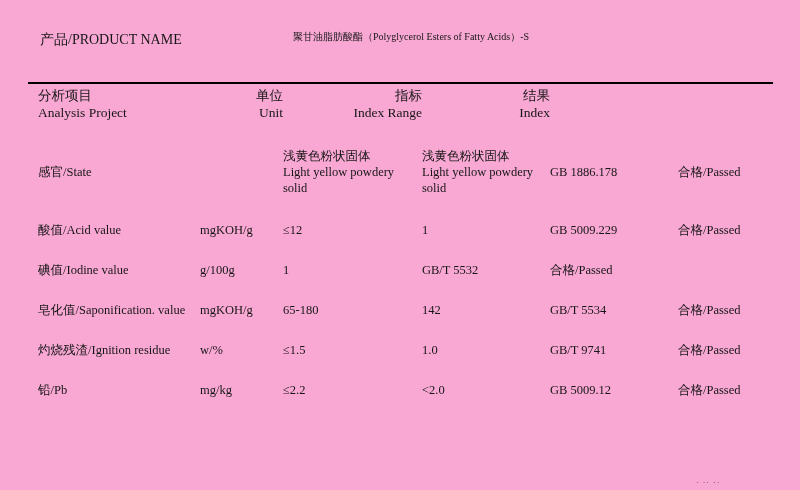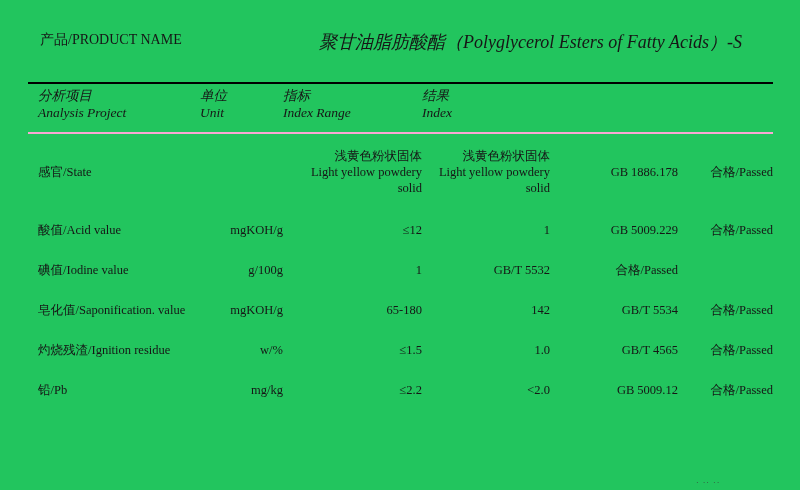--- a/index.html
+++ b/index.html
@@ -18,7 +18,7 @@
   .doc {
     position: absolute;
     inset: 0;
-    background: #22c55e;
+    background: #f9a8d4;
   }
   .product-label {
     position: absolute;

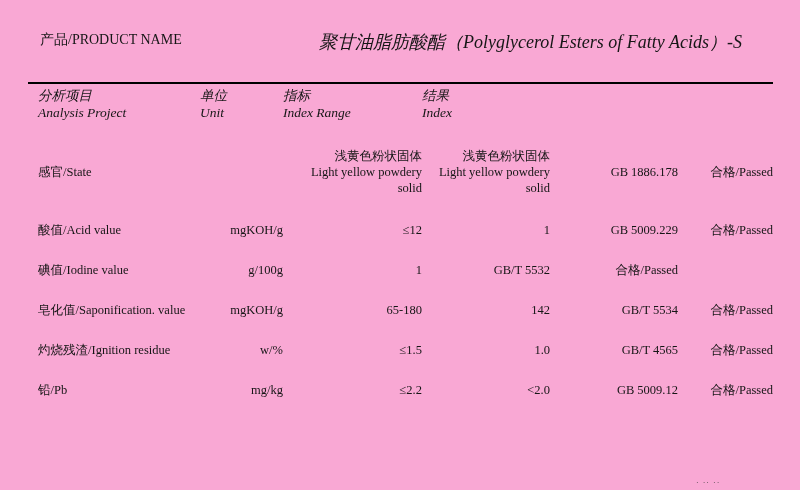--- a/index.html
+++ b/index.html
@@ -29,11 +29,10 @@
   }
   .doc-title {
     position: absolute;
-    left: 319px;
+    left: 293px;
     top: 30px;
-    font-size: 18px;
+    font-size: 10px;
     white-space: nowrap;
-    font-style: italic;
   }
   .table {
     position: absolute;

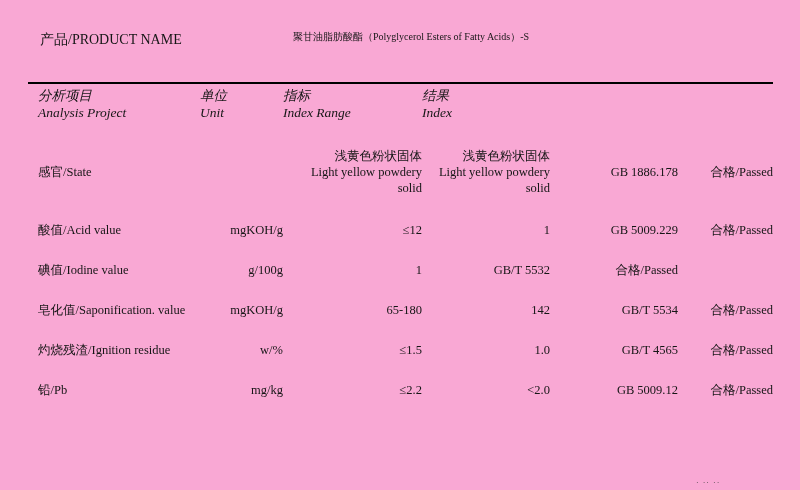--- a/index.html
+++ b/index.html
@@ -48,7 +48,6 @@
     border-top: 2px solid #000;
     border-bottom: 2px solid #f9a8d4;
     padding: 3px 0 11px 0;
-    font-style: italic;
   }
   .th {
     text-align: left;

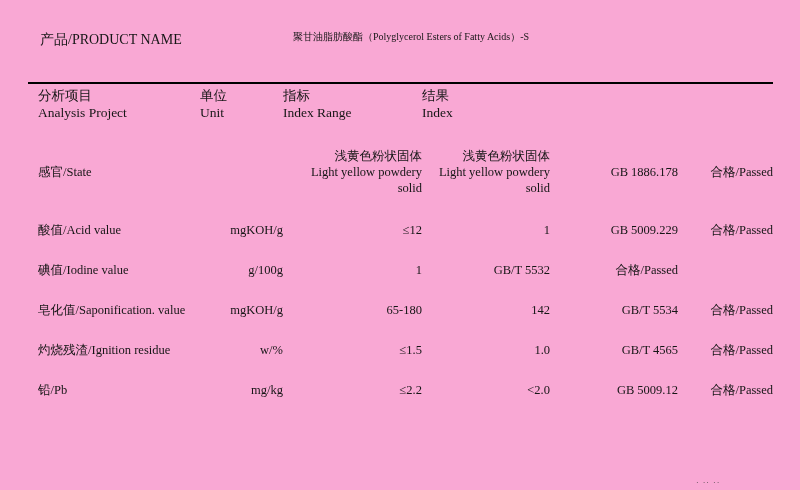--- a/index.html
+++ b/index.html
@@ -50,7 +50,7 @@
     padding: 3px 0 11px 0;
   }
   .th {
-    text-align: left;
+    text-align: right;
     font-size: 13.5px;
     line-height: 17px;
   }

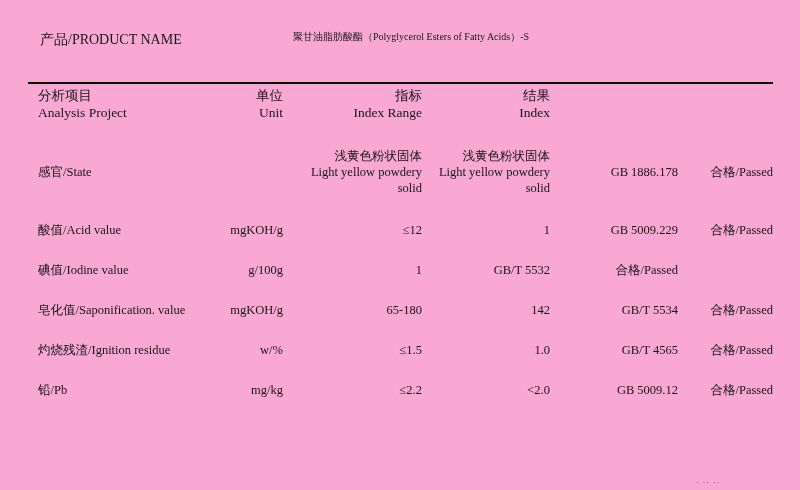--- a/index.html
+++ b/index.html
@@ -61,7 +61,7 @@
   }
   .trow.tall { height: 76px; }
   .td {
-    text-align: right;
+    text-align: left;
     font-size: 12.5px;
     line-height: 16px;
     white-space: pre-line;

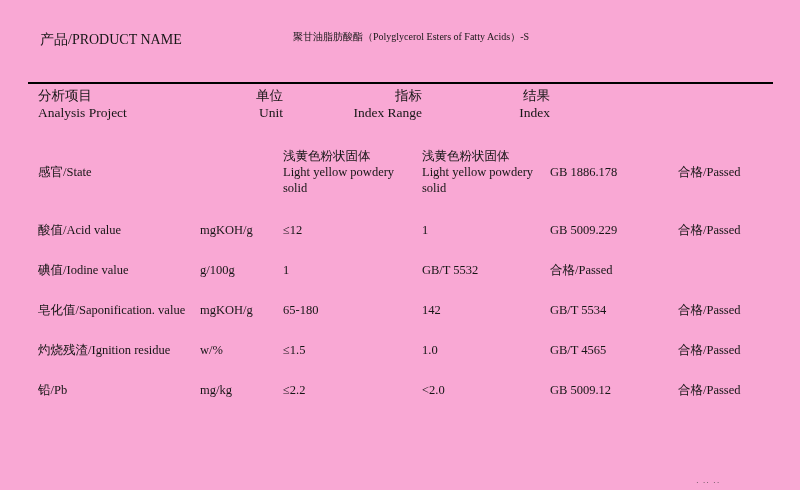--- a/index.html
+++ b/index.html
@@ -157,7 +157,7 @@
       <div class="td">w/%</div>
       <div class="td">≤1.5</div>
       <div class="td">1.0</div>
-      <div class="td">GB/T 4565</div>
+      <div class="td">GB/T 9741</div>
       <div class="td">合格/Passed</div>
     </div>
 

